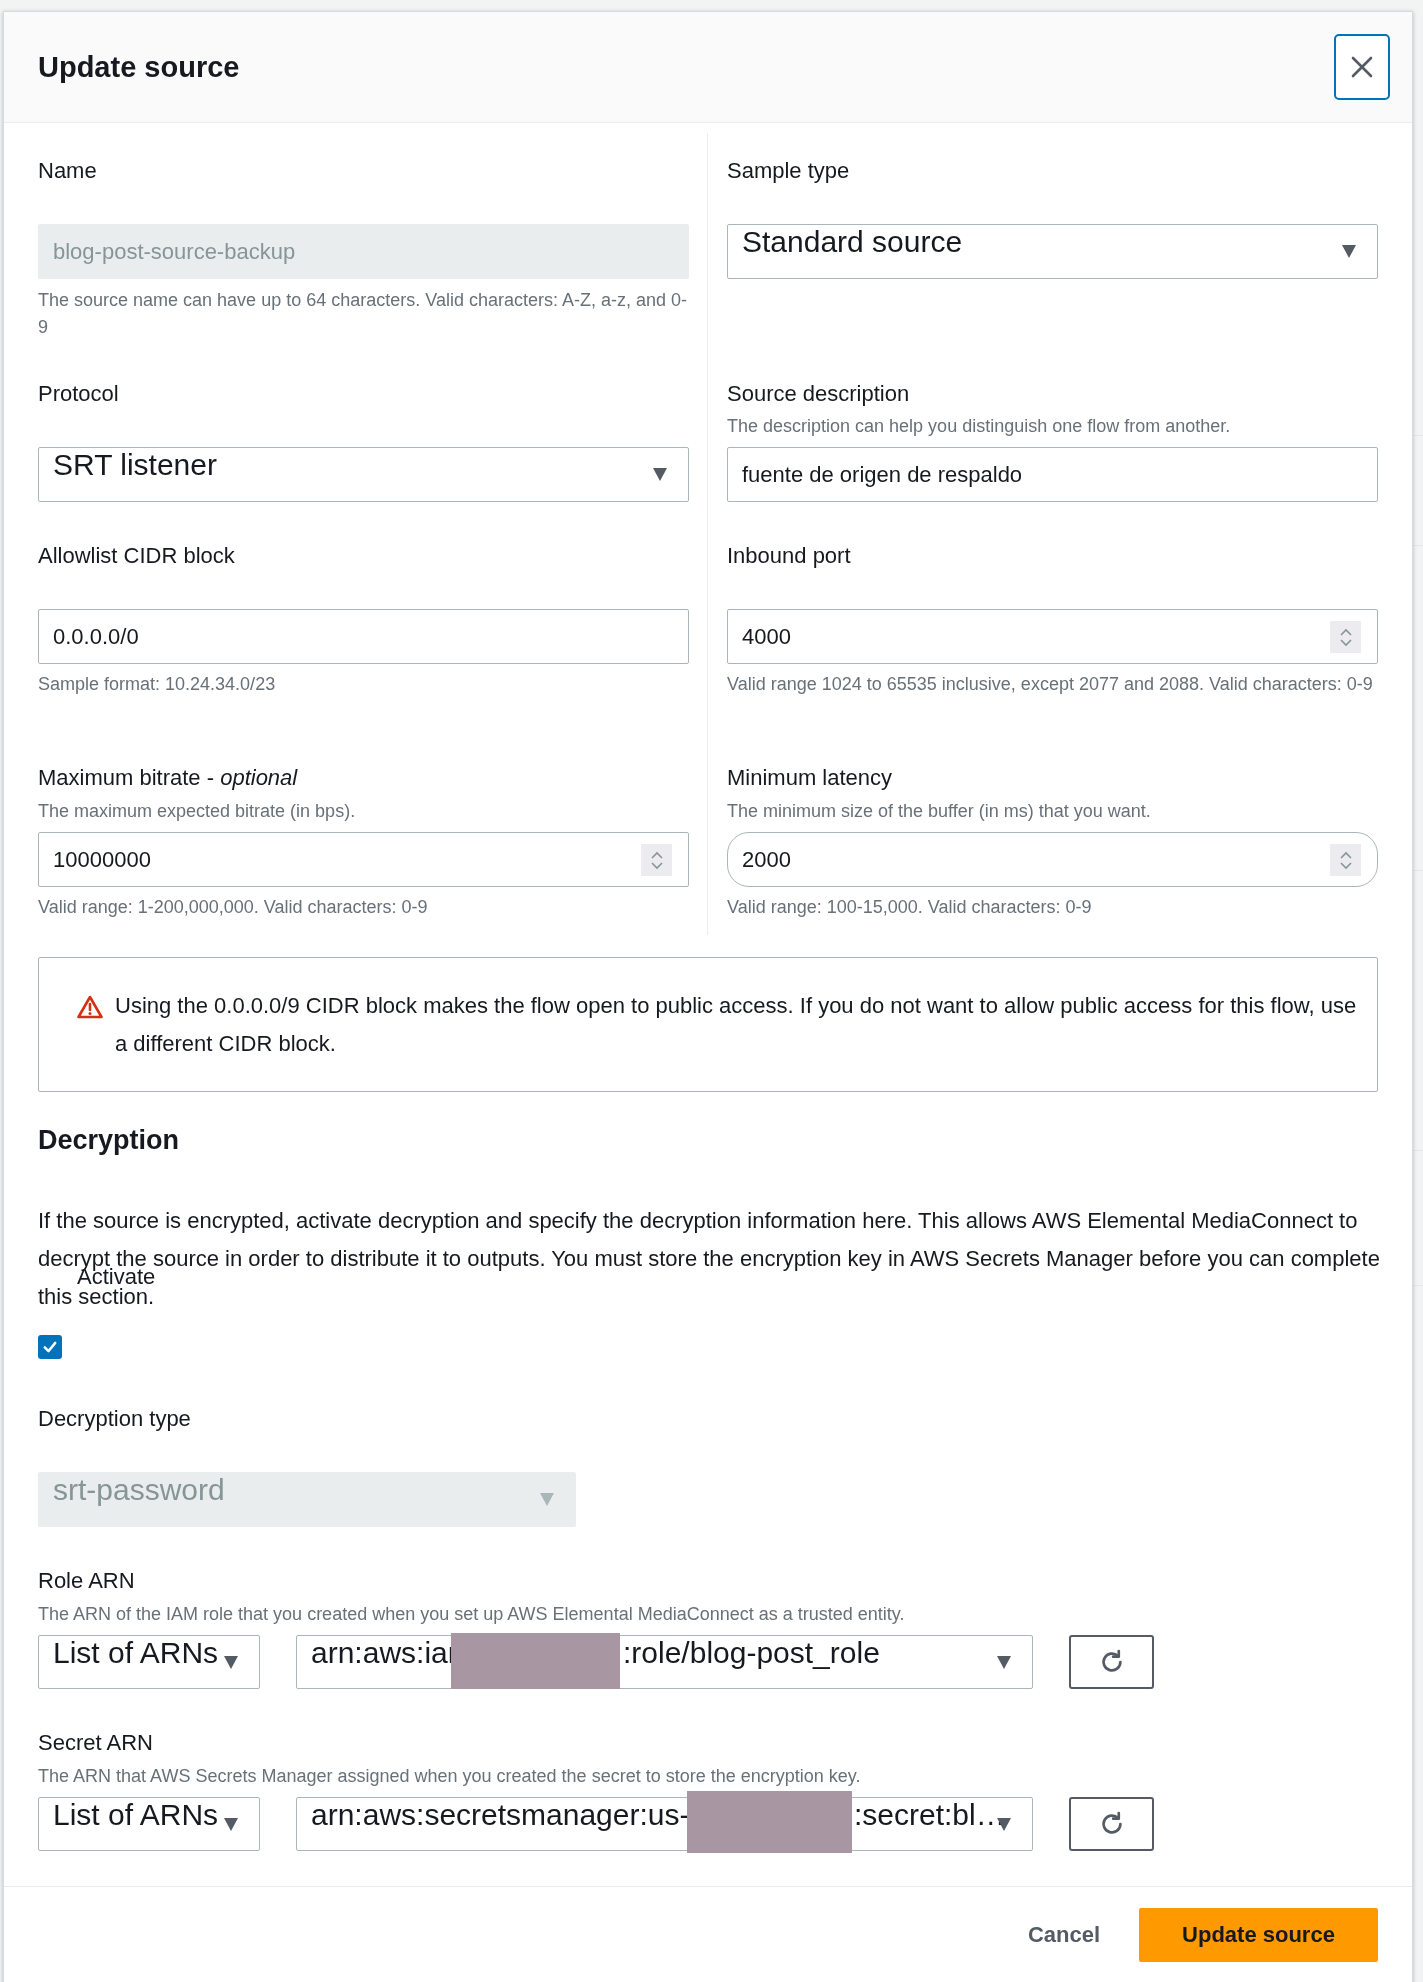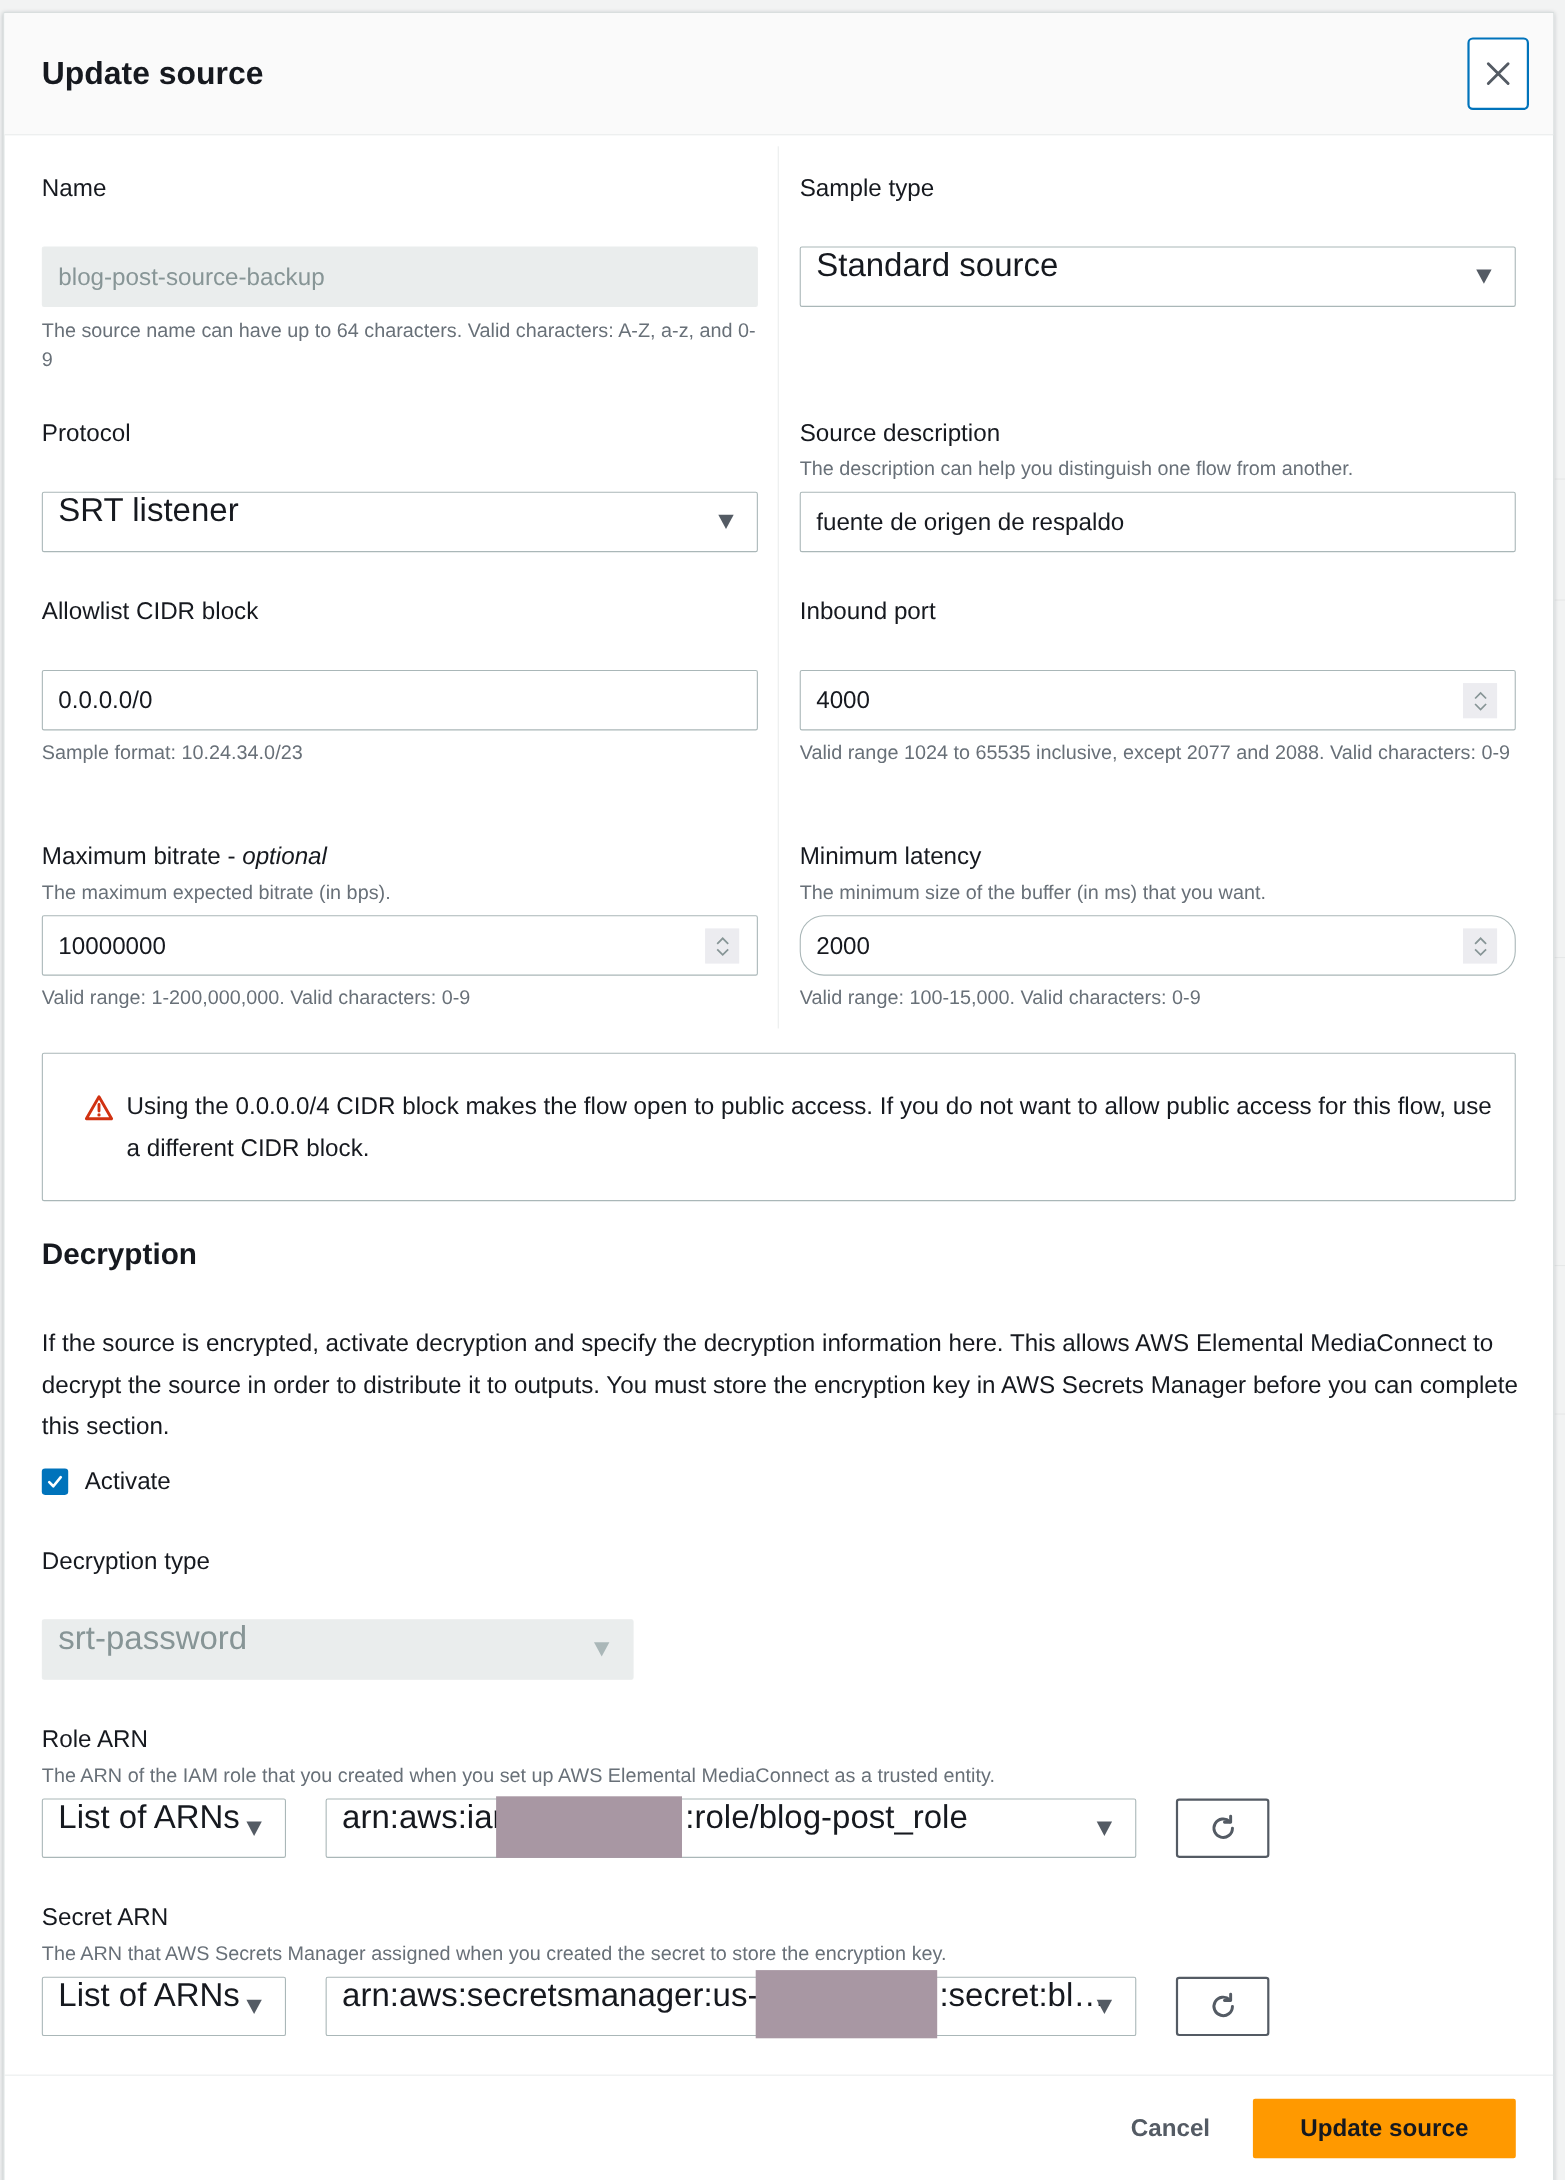--- a/index.html
+++ b/index.html
@@ -148,7 +148,7 @@
     <line x1="13" y1="9" x2="13" y2="15" stroke="#d13212" stroke-width="2.6" stroke-linecap="round"></line>
     <circle cx="13" cy="18.6" r="1.5" fill="#d13212"></circle>
   </svg>
-  <div class="warning-text">Using the 0.0.0.0/4 CIDR block makes the flow open to public access. If you do not want to allow public access for this flow, use a different CIDR block.</div>
+  <div class="warning-text">Using the 0.0.0.0/9 CIDR block makes the flow open to public access. If you do not want to allow public access for this flow, use a different CIDR block.</div>
 
   <h2 class="section-heading">Decryption</h2>
   <p class="para">If the source is encrypted, activate decryption and specify the decryption information here. This allows AWS Elemental MediaConnect to decrypt the source in order to distribute it to outputs. You must store the encryption key in AWS Secrets Manager before you can complete this section.</p>

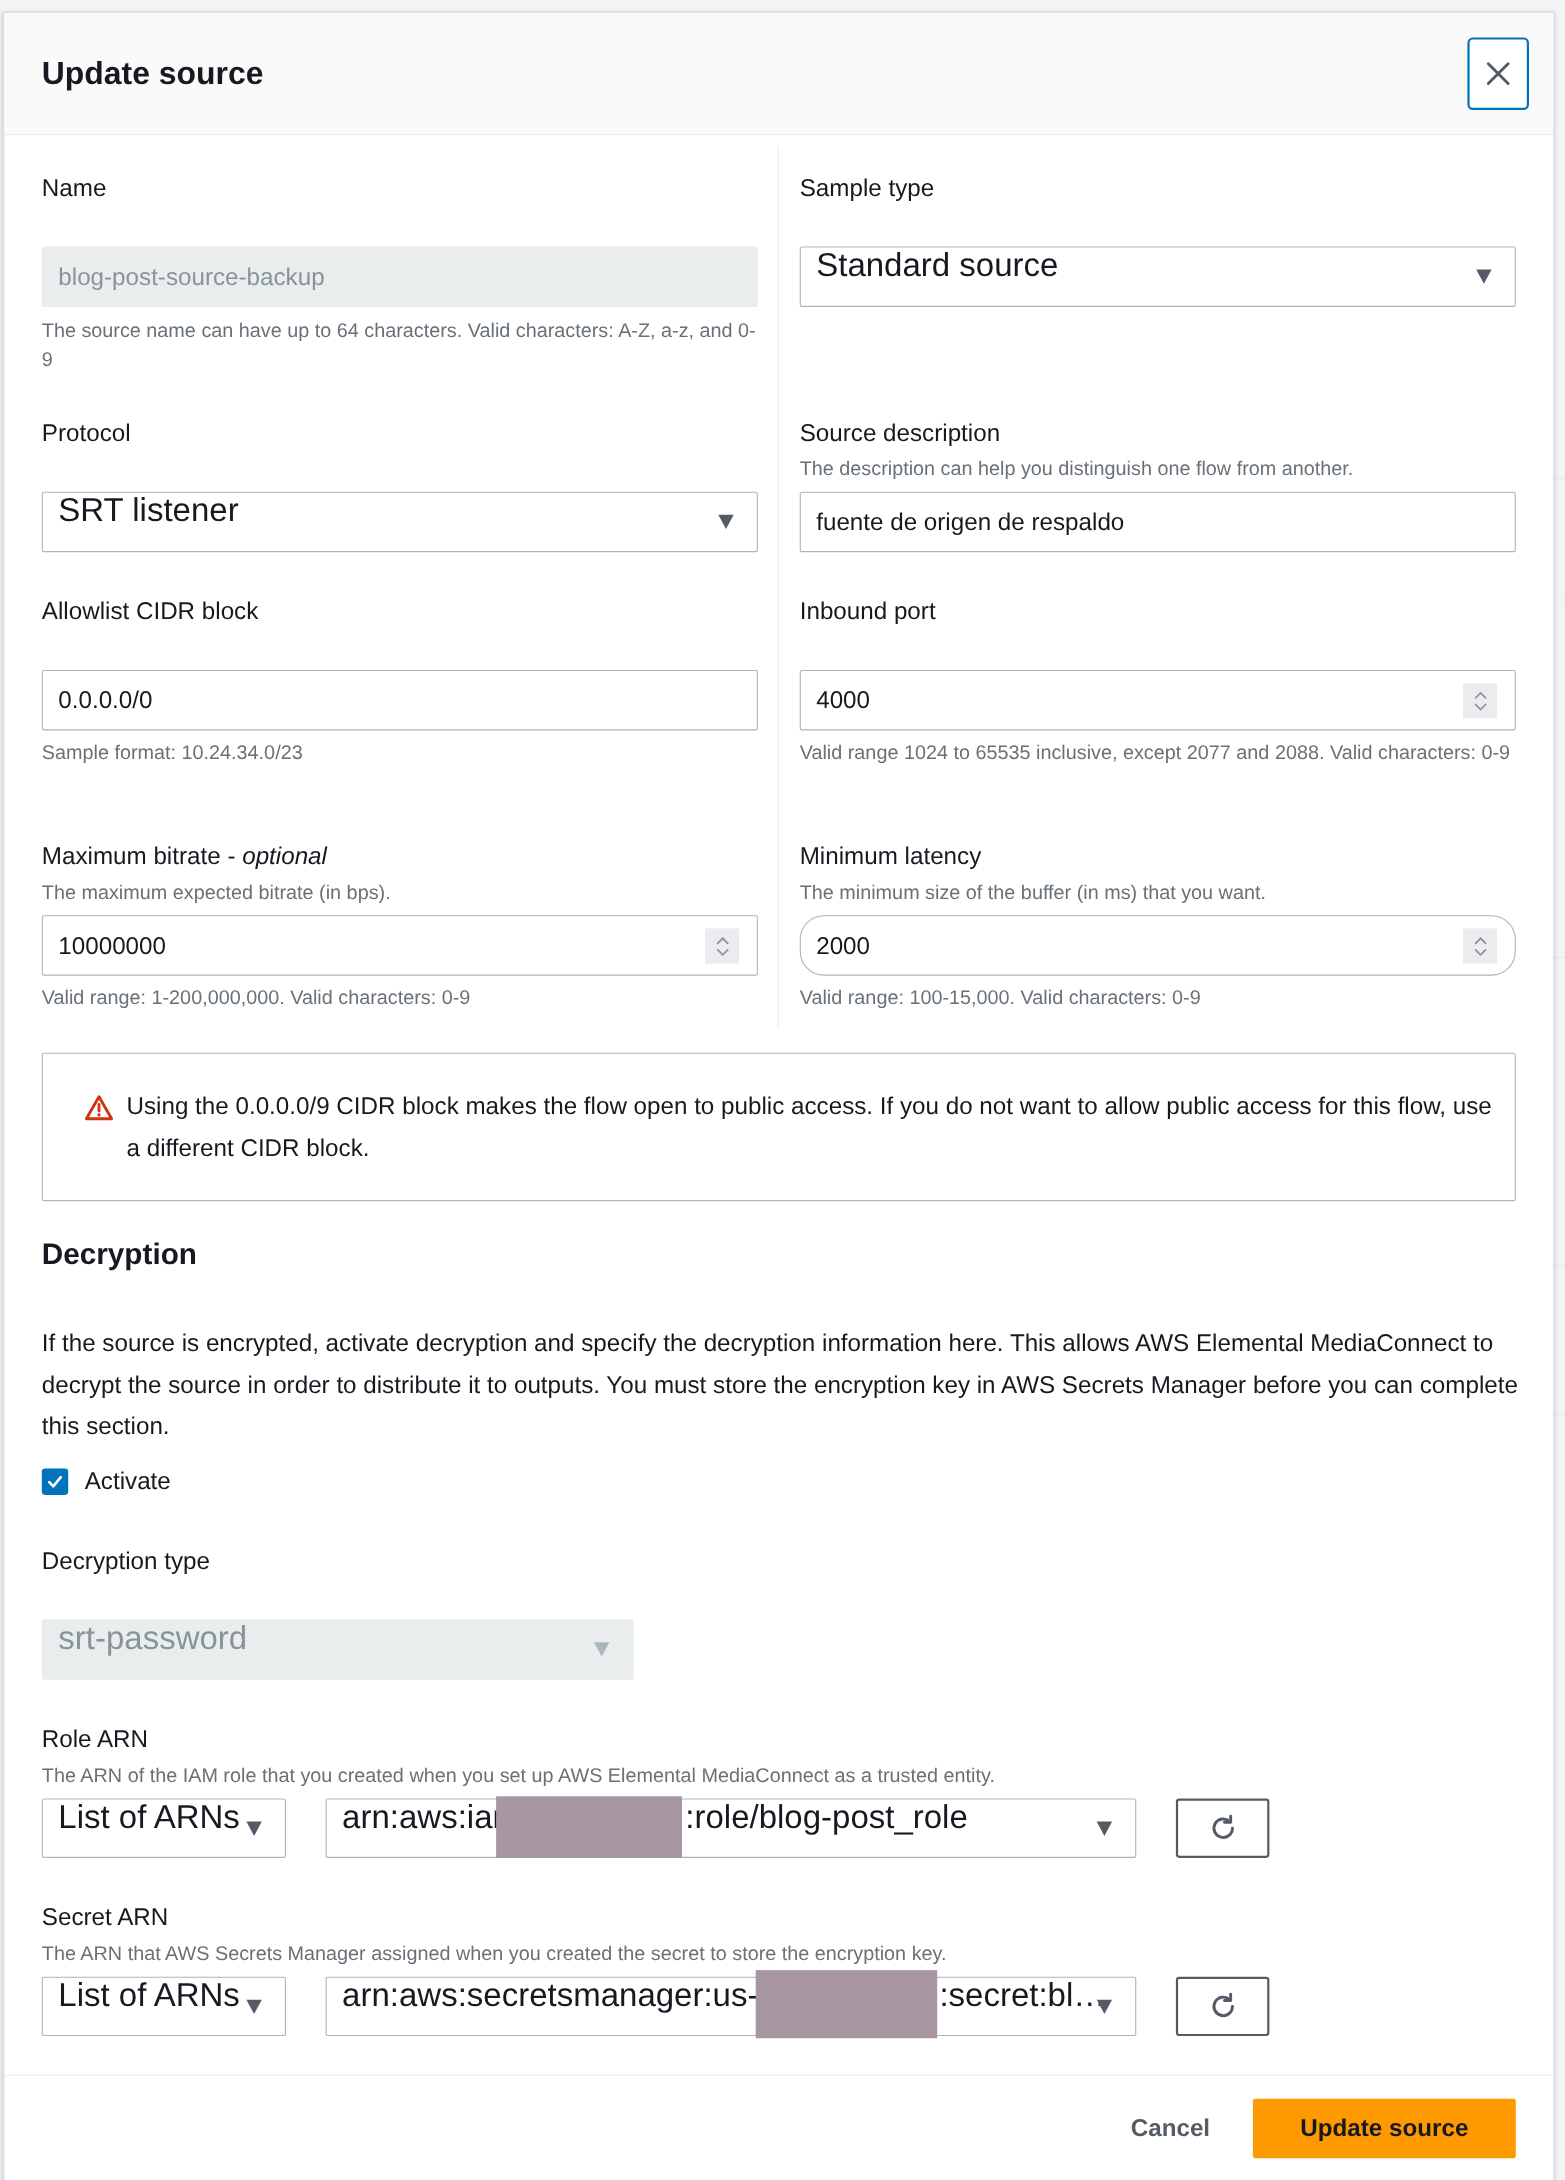--- a/index.html
+++ b/index.html
@@ -158,7 +158,7 @@
         <polyline points="5,12.5 10,17.5 19,6.5" fill="none" stroke="#fff" stroke-width="3.2" stroke-linecap="round" stroke-linejoin="round"></polyline>
       </svg>
   </div>
-  <div class="lbl" style="left:77px;top:1334px;cursor:pointer">Activate</div>
+  <div class="lbl" style="left:77px;top:1264px;cursor:pointer">Activate</div>
 
   <div class="lbl" style="left:38px;top:1406px">Decryption type</div>
   <div class="select disabled" style="left:38px;top:1472px;width:538px">

